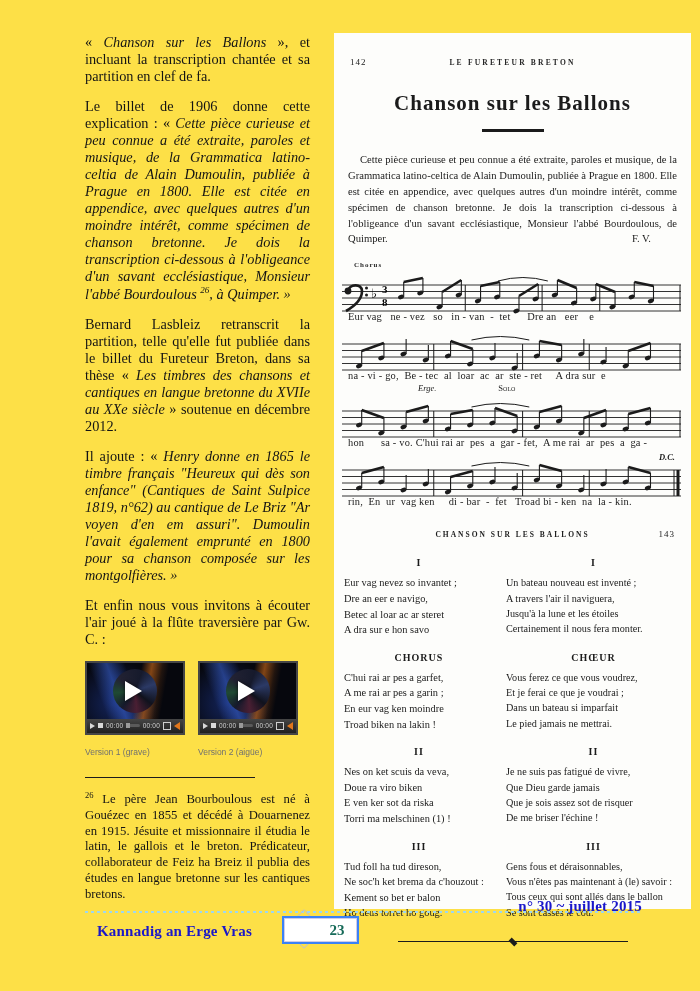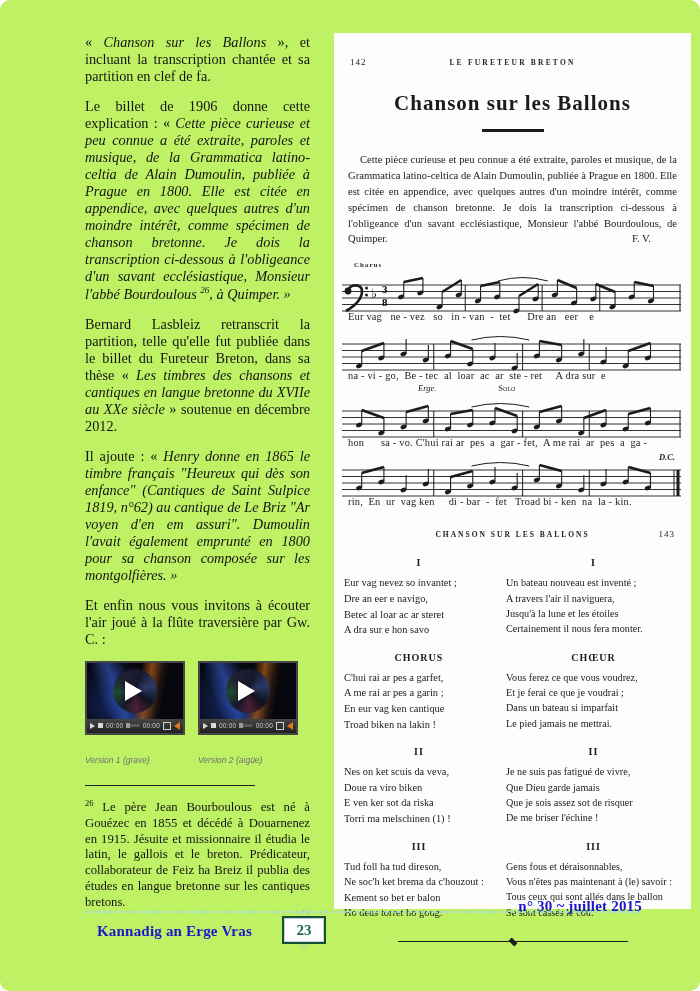--- a/index.html
+++ b/index.html
@@ -3,8 +3,8 @@
 <meta charset="utf-8">
 <style>
   html,body{margin:0;padding:0;background:#ffffff;}
-  #page{position:relative;width:700px;height:991px;background:#bef264;overflow:hidden;
-        font-family:"Liberation Serif","DejaVu Serif",serif;color:#141414;border-radius:10px;}
+  #page{position:relative;width:700px;height:991px;background:#fde047;overflow:hidden;
+        font-family:"Liberation Serif","DejaVu Serif",serif;color:#141414;}
 
   
   #article{position:absolute;left:85px;top:34px;width:225px;}

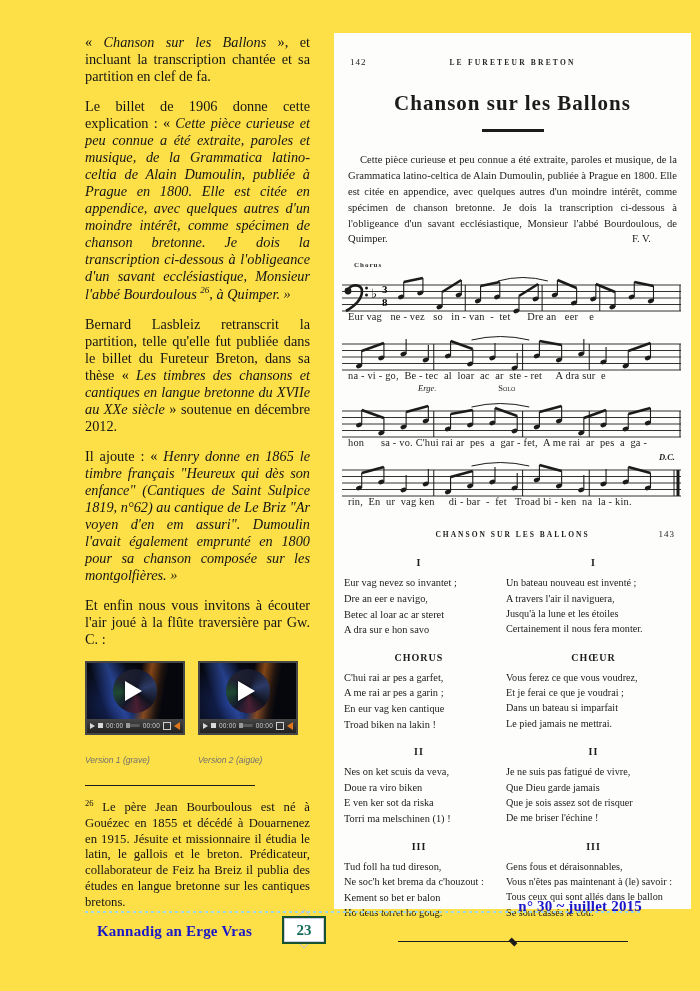--- a/index.html
+++ b/index.html
@@ -396,7 +396,7 @@
             <div class="vhead">CHORUS</div>
             <div class="vline">C'hui rai ar pes a garfet,</div>
             <div class="vline">A me rai ar pes a garin ;</div>
-            <div class="vline">En eur vag ken cantique</div>
+            <div class="vline">En eur vag ken moindre</div>
             <div class="vline">Troad biken na lakin !</div>
           </div>
           <div class="vcol-r">

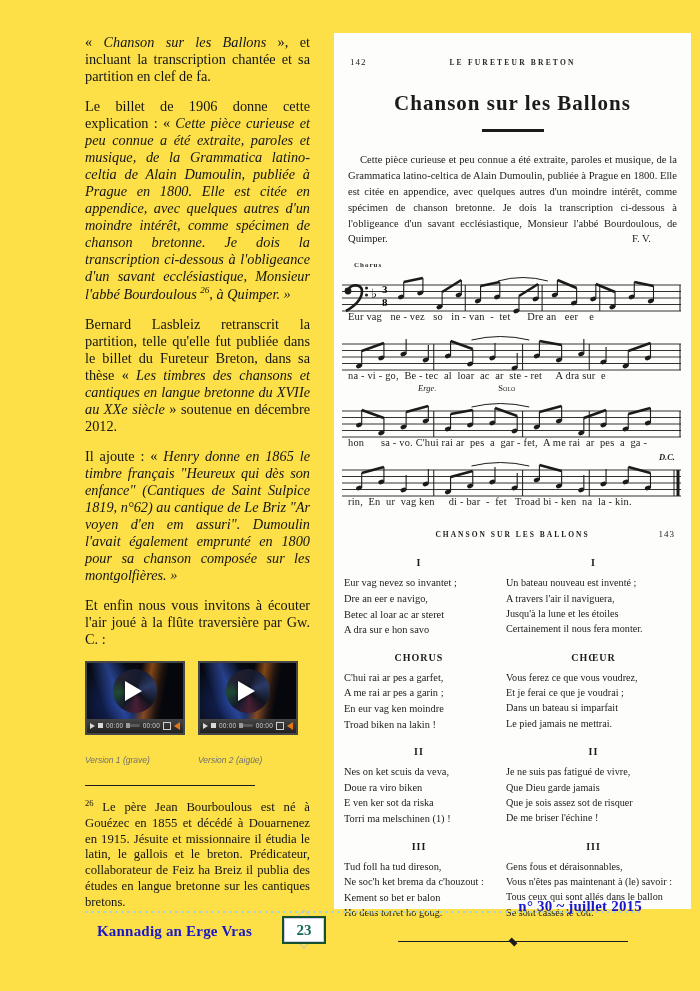--- a/index.html
+++ b/index.html
@@ -38,7 +38,7 @@
   .vp-track::before{content:"";position:absolute;left:0;top:-1px;width:4px;height:5px;background:#9a9a9a;}
   .vp-fs{width:6px;height:6px;border:1px solid #cfcfcf;}
   .vp-vol{width:0;height:0;border-right:6px solid #e0761c;border-top:4px solid transparent;border-bottom:4px solid transparent;}
-  .vp-caption{margin-top:20px;font-family:"Liberation Sans",sans-serif;font-size:8.5px;color:#707070;font-style:italic;}
+  .vp-caption{margin-top:12px;font-family:"Liberation Sans",sans-serif;font-size:8.5px;color:#707070;}
 
   
   #fn-rule{width:170px;border-top:1.6px solid #1c1c1c;margin:20px 0 12px 0;}

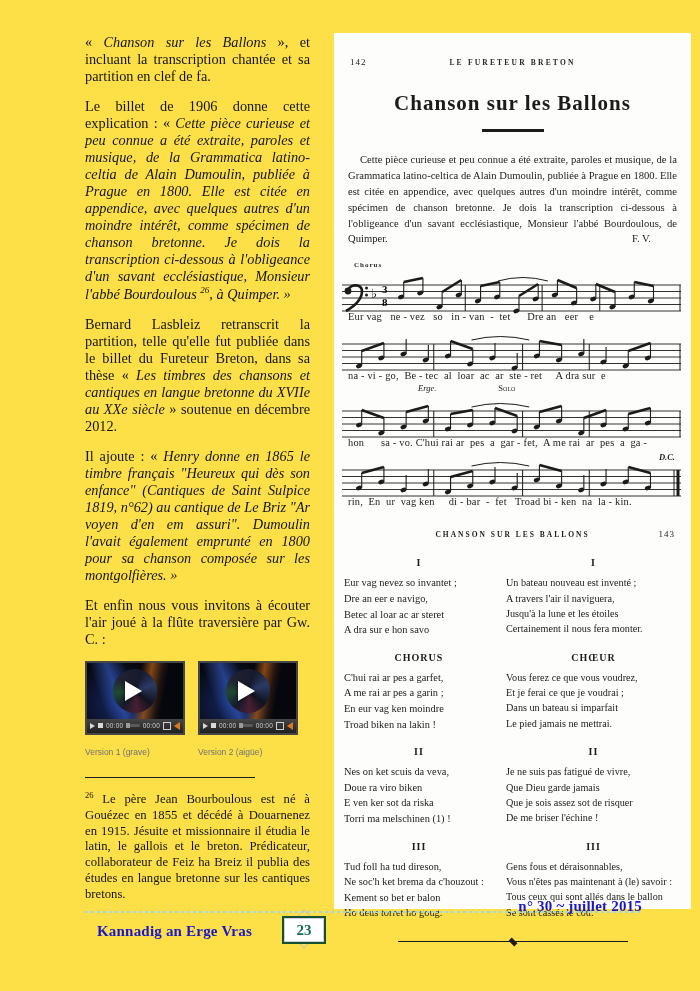--- a/index.html
+++ b/index.html
@@ -87,8 +87,8 @@
   #badge{position:absolute;left:282px;top:913px;width:42px;height:32px;}
   #badge .diamond{position:absolute;left:8px;top:2px;width:26px;height:26px;border:1px solid #c2c2c2;
       transform:rotate(45deg);background:transparent;}
-  #badge .box{position:absolute;left:0;top:3px;width:40px;height:24px;border:2px solid #14532d;background:#ffffff;
-      box-shadow:inset 0 0 0 1px #cfcce8;display:flex;align-items:center;justify-content:center;}
+  #badge .box{position:absolute;left:0;top:3px;width:40px;height:24px;border:2px solid #3b82f6;background:#ffffff;
+      box-shadow:inset 0 0 0 1px #cfcce8;display:flex;align-items:center;justify-content:center;padding-left:33px;}
   #badge .num{font-weight:bold;font-size:15px;color:#166a58;}
 </style>
 </head>

